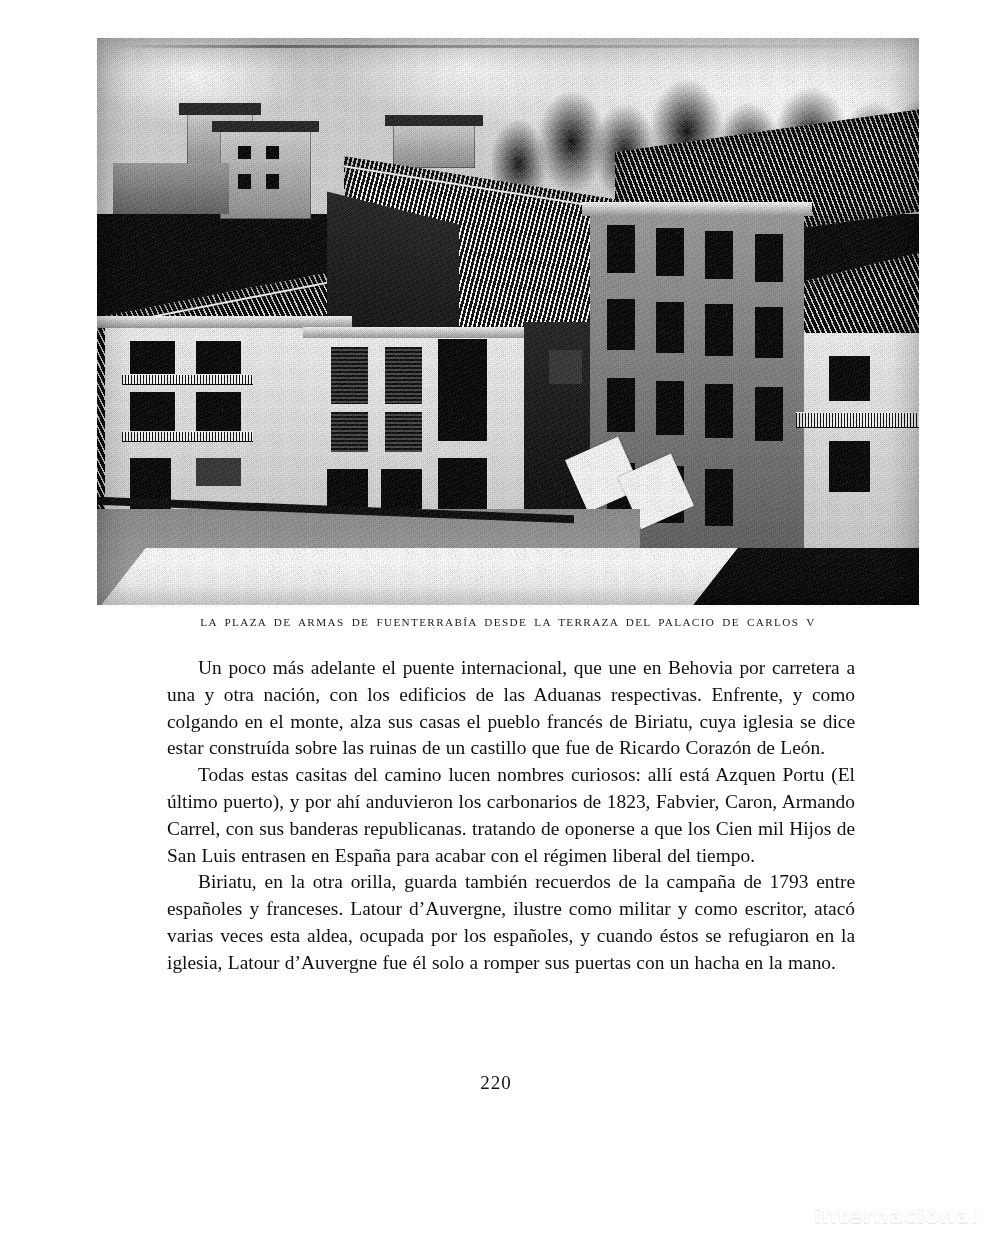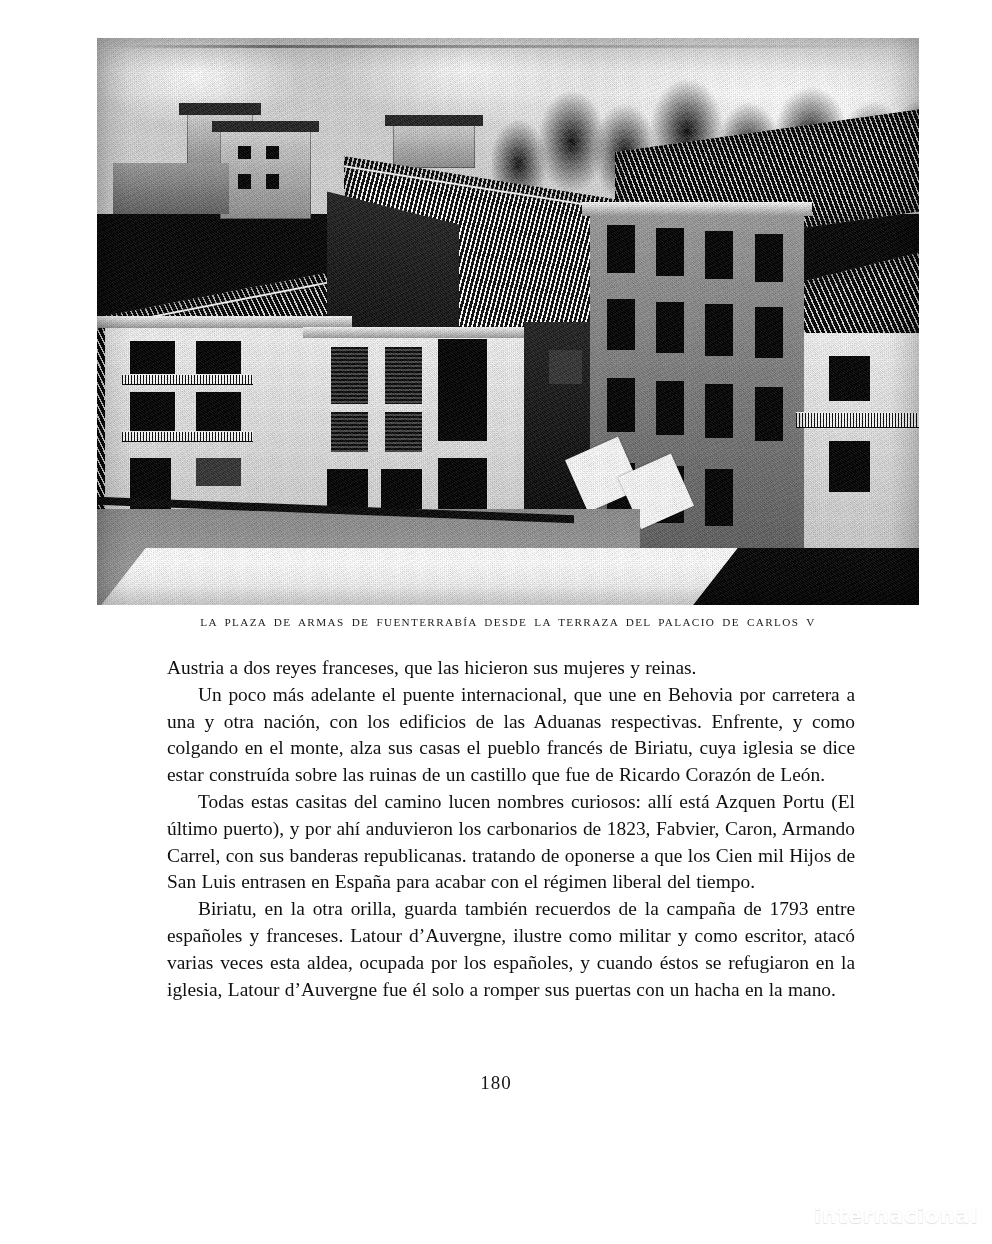--- a/index.html
+++ b/index.html
@@ -357,7 +357,6 @@
   <div class="caption">LA PLAZA DE ARMAS DE FUENTERRABÍA DESDE LA TERRAZA DEL PALACIO DE CARLOS V</div>
 
   <div class="body-col">
-    <p class="first">Austria a dos reyes franceses, que las hicieron sus mujeres y reinas.</p>
     <p>Un poco más adelante el puente internacional, que une en Behovia por carretera a una y otra nación, con los edificios de las Aduanas respectivas. Enfrente, y como colgando en el monte, alza sus casas el pueblo francés de Biriatu, cuya iglesia se dice estar construída sobre las ruinas de un castillo que fue de Ricardo Corazón de León.</p>
     <p>Todas estas casitas del camino lucen nombres curiosos: allí está Azquen Portu (El último puerto), y por ahí anduvieron los carbonarios de 1823, Fabvier, Caron, Armando Carrel, con sus banderas republicanas. tratando de oponerse a que los Cien mil Hijos de San Luis entrasen en España para acabar con el régimen liberal del tiempo.</p>
     <p>Biriatu, en la otra orilla, guarda también recuerdos de la campaña de 1793 entre españoles y franceses. Latour d’Auvergne, ilustre como militar y como escritor, atacó varias veces esta aldea, ocupada por los españoles, y cuando éstos se refugiaron en la iglesia, Latour d’Auvergne fue él solo a romper sus puertas con un hacha en la mano.</p>

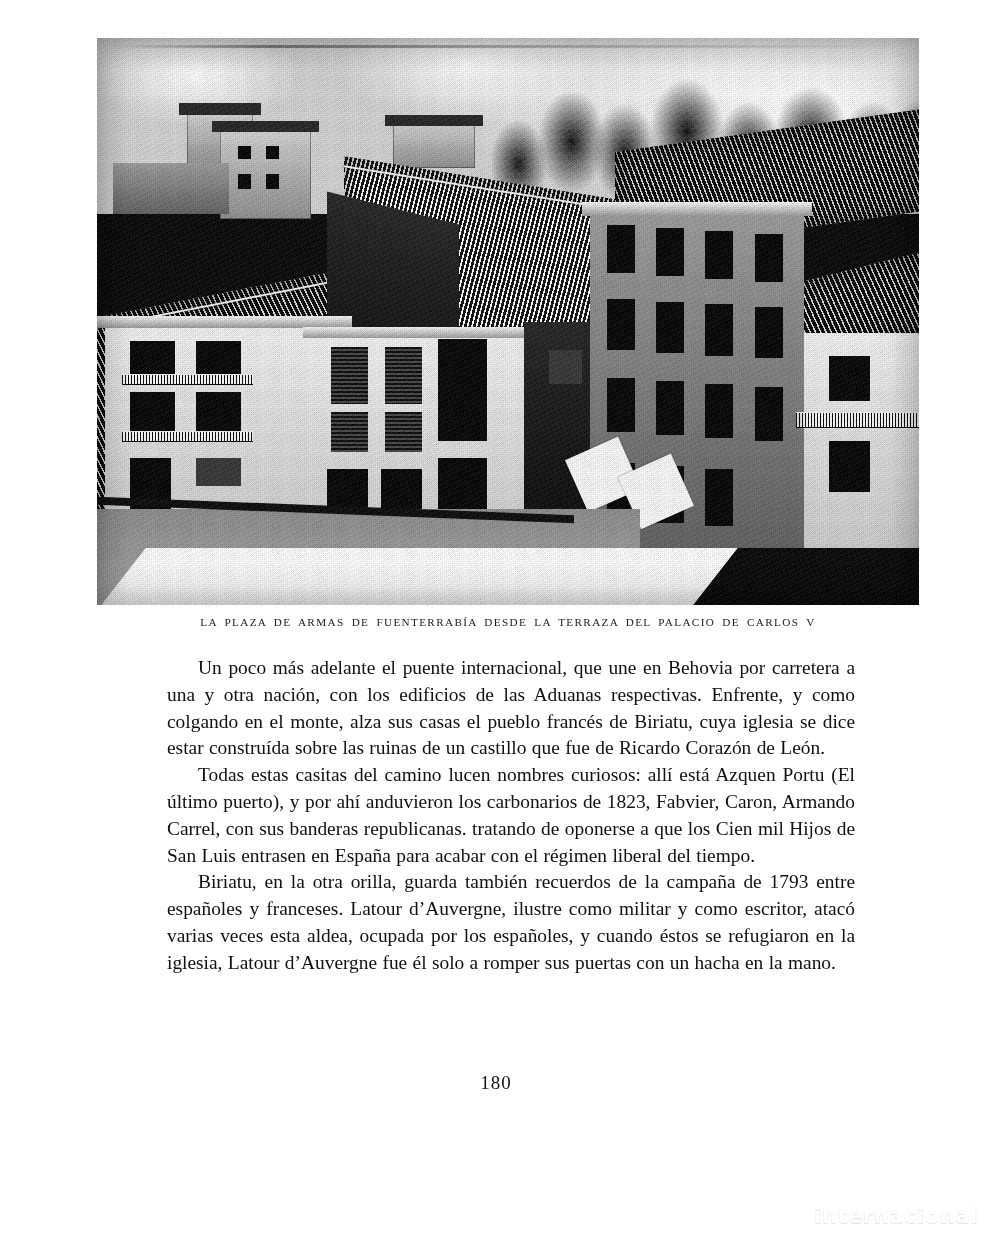--- a/index.html
+++ b/index.html
@@ -362,7 +362,7 @@
     <p>Biriatu, en la otra orilla, guarda también recuerdos de la campaña de 1793 entre españoles y franceses. Latour d’Auvergne, ilustre como militar y como escritor, atacó varias veces esta aldea, ocupada por los españoles, y cuando éstos se refugiaron en la iglesia, Latour d’Auvergne fue él solo a romper sus puertas con un hacha en la mano.</p>
   </div>
 
-  <div class="folio">180</div>
+  <div class="folio">220</div>
 
   <div class="watermark">internacional</div>
 

